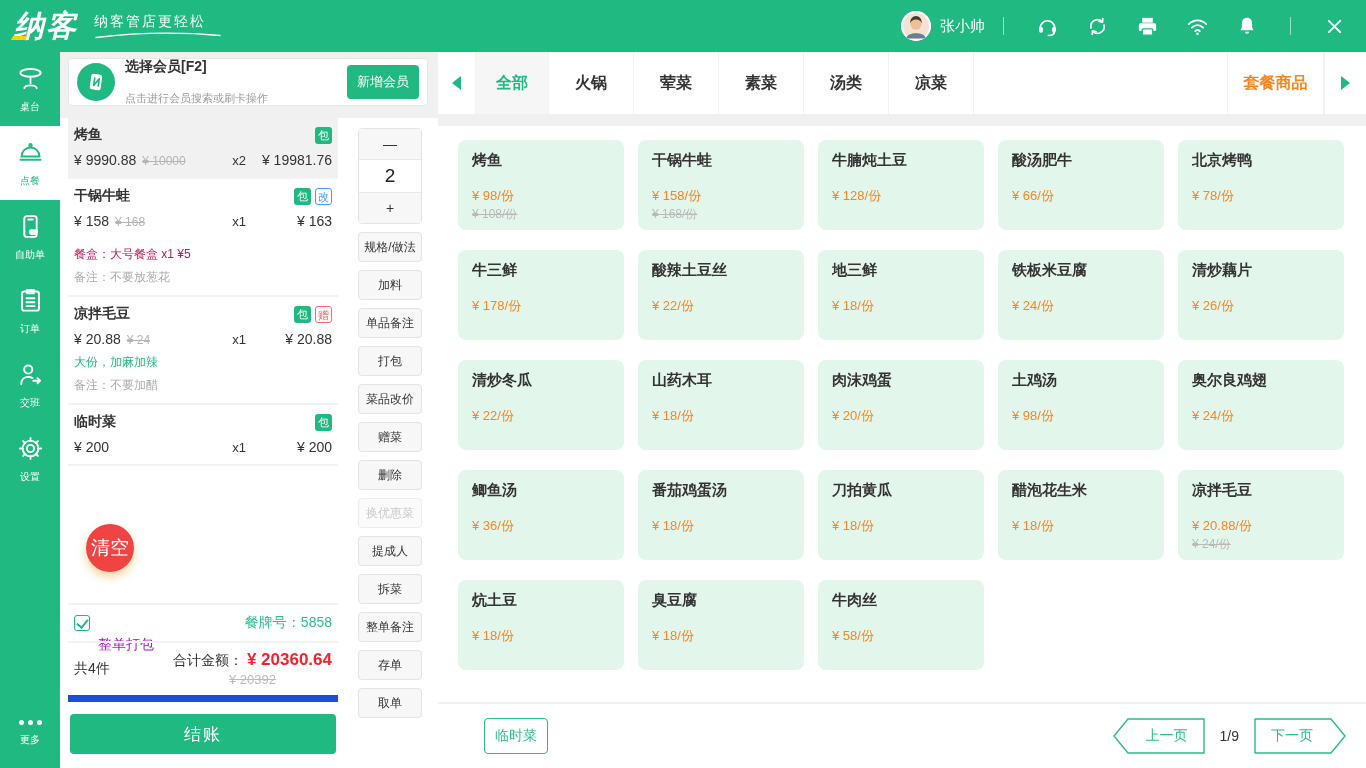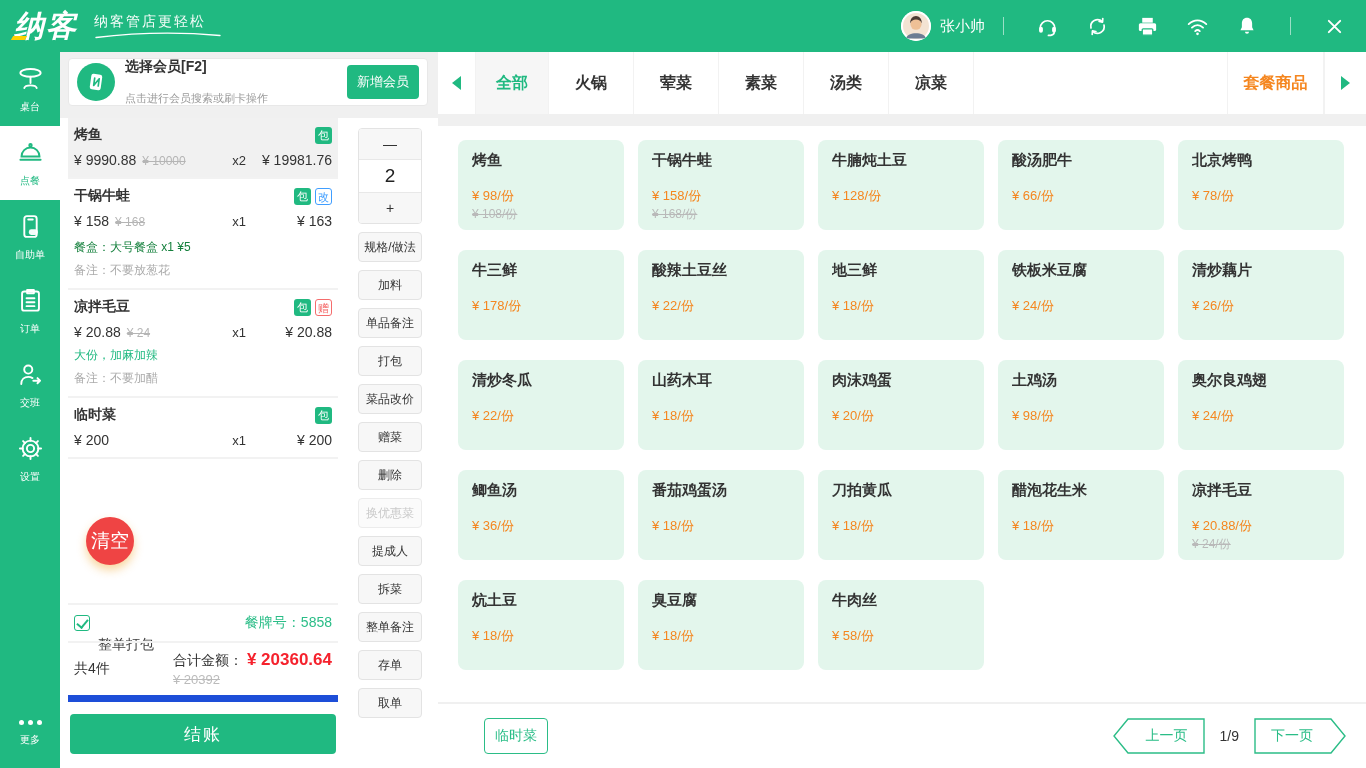--- a/index.html
+++ b/index.html
@@ -64,7 +64,7 @@
   .ci-orig{font-size:12px;color:#b5b5b5;text-decoration:line-through;margin-left:6px;}
   .ci-qty{font-size:13px;color:#333;margin-left:auto;}
   .ci-total{font-size:14px;color:#333;width:86px;text-align:right;}
-  .ci-addon{font-size:12px;color:#15803d;margin-top:10px;}
+  .ci-addon{font-size:12px;color:#be185d;margin-top:17px;}
   .ci-spec{font-size:12px;color:#20b981;margin-top:7px;}
   .ci-note{font-size:12px;color:#ababab;margin-top:6px;}
   .cart-space{flex:1;position:relative;}

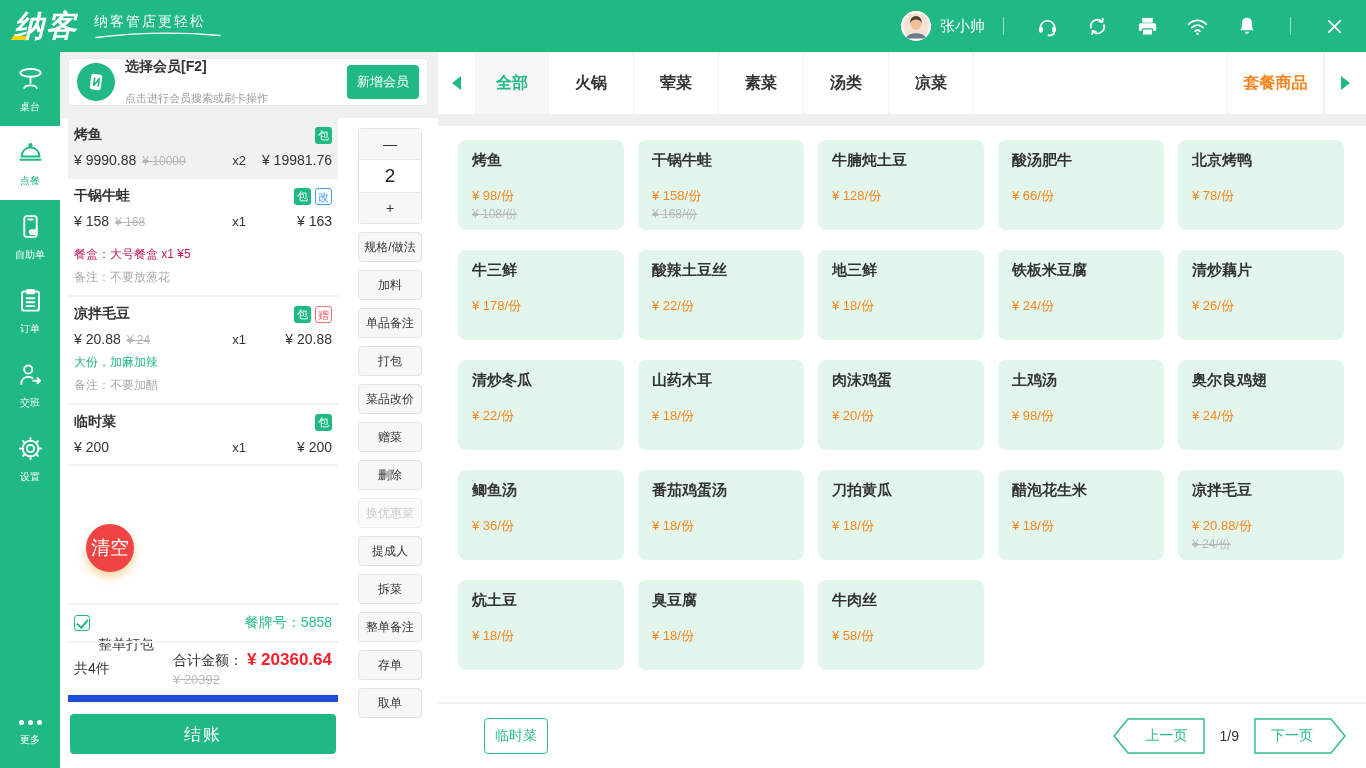--- a/index.html
+++ b/index.html
@@ -75,7 +75,7 @@
   .chk{width:16px;height:16px;border:1.5px solid #20b981;border-radius:3px;position:relative;cursor:pointer;flex-shrink:0;}
   .chk::after{content:"";position:absolute;left:4px;top:1px;width:5px;height:9px;
     border-right:2px solid #20b981;border-bottom:2px solid #20b981;transform:rotate(40deg);}
-  .pack-lbl{font-size:14px;color:#404040;margin-left:8px;margin-top:44px;}
+  .pack-lbl{font-size:14px;color:#a21caf;margin-left:8px;margin-top:44px;}
   .tag-wrap{margin-left:auto;font-size:14px;color:#2abd87;}
   .sum-row{border-top:2px solid #f2f2f2;padding:7px 6px 8px 6px;display:flex;align-items:center;}
   .sum-count{font-size:14px;color:#333;align-self:center;}

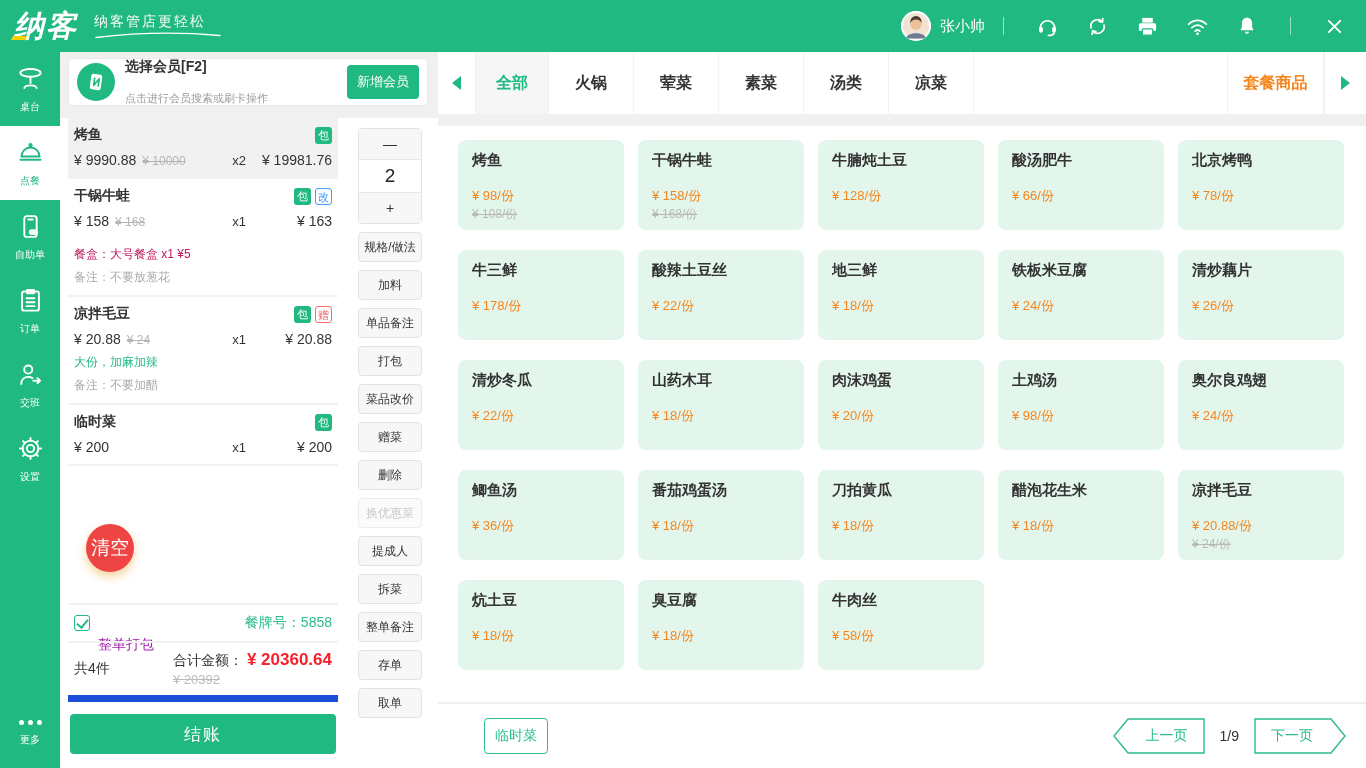--- a/index.html
+++ b/index.html
@@ -79,7 +79,7 @@
   .tag-wrap{margin-left:auto;font-size:14px;color:#2abd87;}
   .sum-row{border-top:2px solid #f2f2f2;padding:7px 6px 8px 6px;display:flex;align-items:center;}
   .sum-count{font-size:14px;color:#333;align-self:center;}
-  .sum-right{margin-left:auto;text-align:left;}
+  .sum-right{margin-left:auto;text-align:center;}
   .sum-line{font-size:14px;color:#333;}
   .sum-total{font-size:17px;font-weight:bold;color:#f5222d;}
   .sum-orig{font-size:13px;color:#bbb;text-decoration:line-through;margin-top:2px;}

